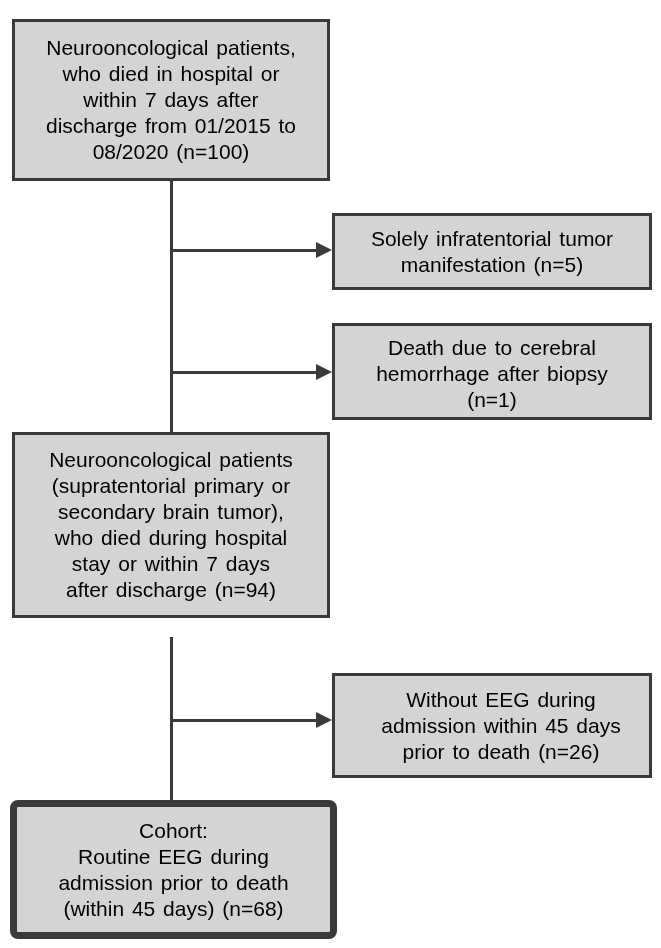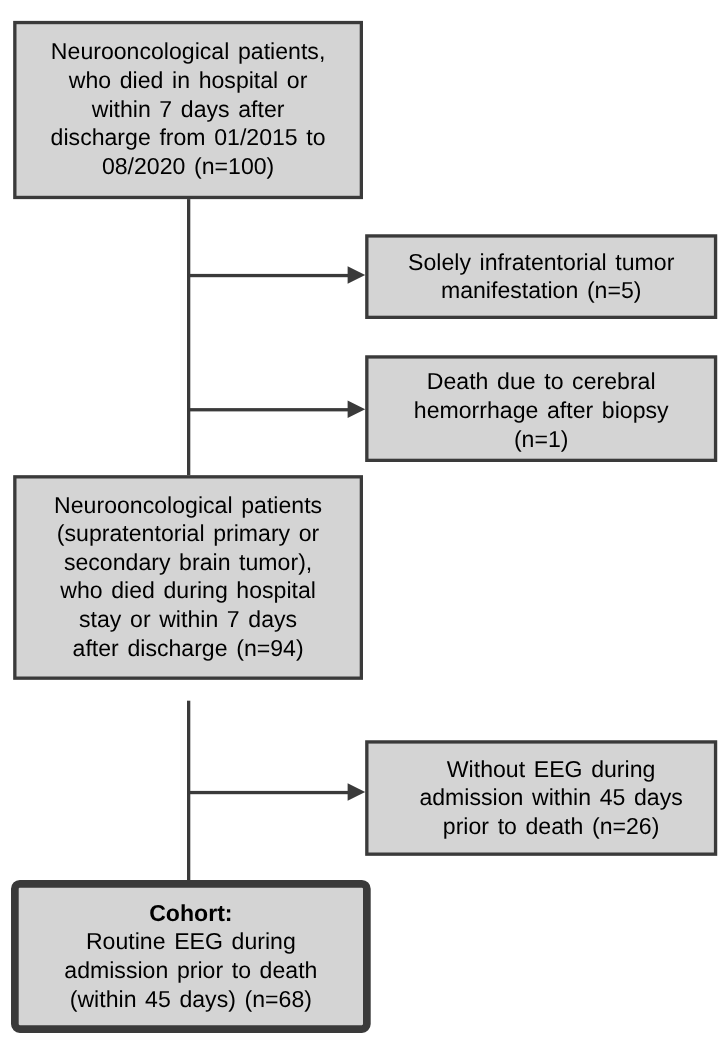--- a/index.html
+++ b/index.html
@@ -44,7 +44,7 @@
   .box-noeeg          { left: 332px; top: 673px; width: 320px; height: 105px; padding-left: 24px; }
   .box-cohort         { left: 10px;  top: 800px; width: 327px; height: 139px;
                         border-width: 7px; border-radius: 8px; }
-  .cohort-title { font-weight: bold; white-space: pre-line; }
+  .cohort-title { font-weight: normal; white-space: pre-line; }
 
   .vline {
     position: absolute;

